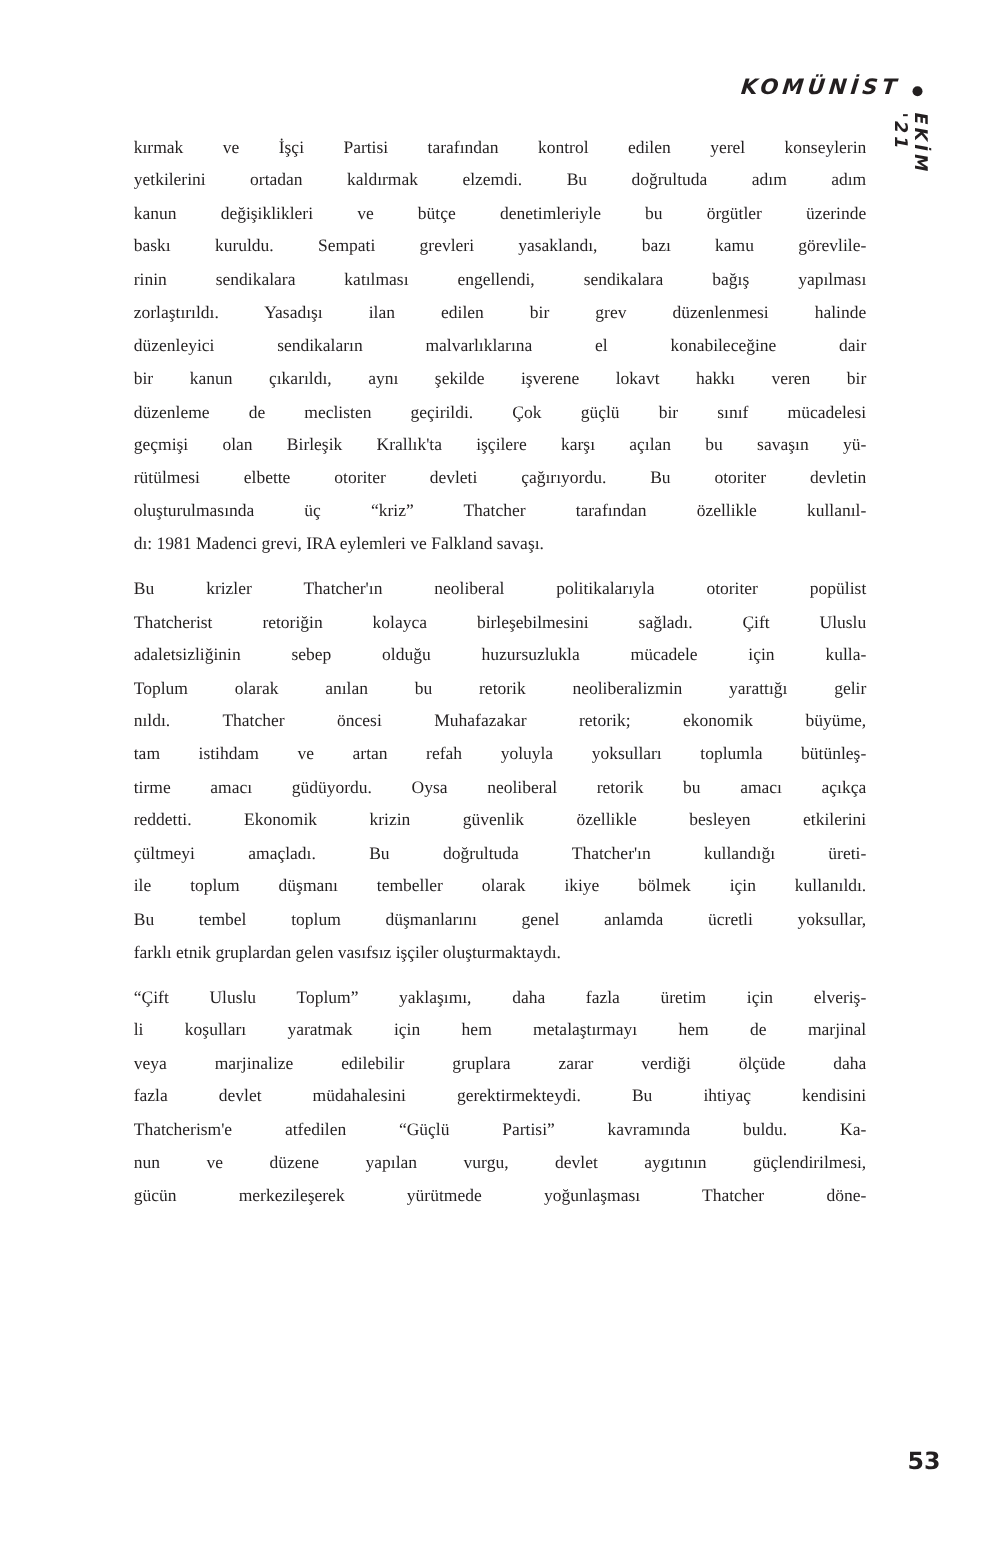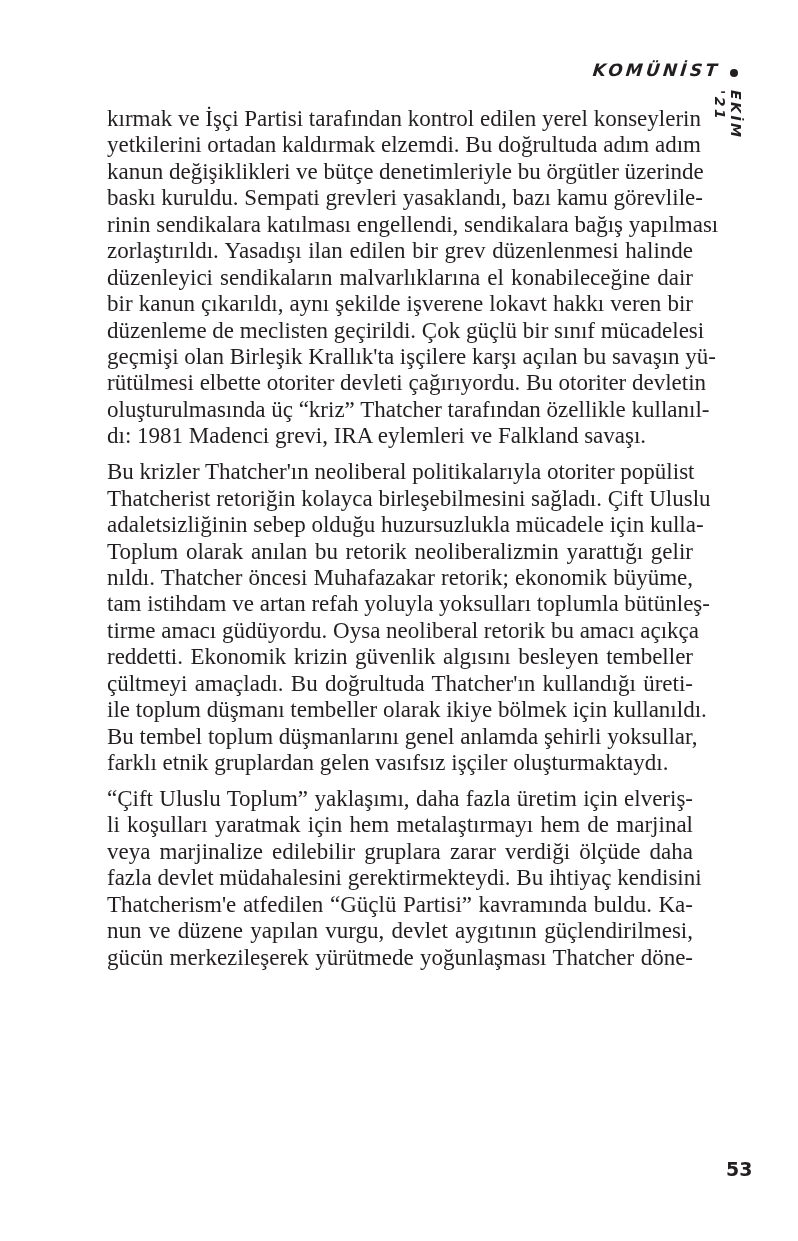--- a/index.html
+++ b/index.html
@@ -55,7 +55,7 @@
       top: 106px;
       width: 586px;
       font-family: "Liberation Serif", serif;
-      font-size: 23px;
+      font-size: 14px;
       line-height: 26.45px;
       color: #231f20;
     }

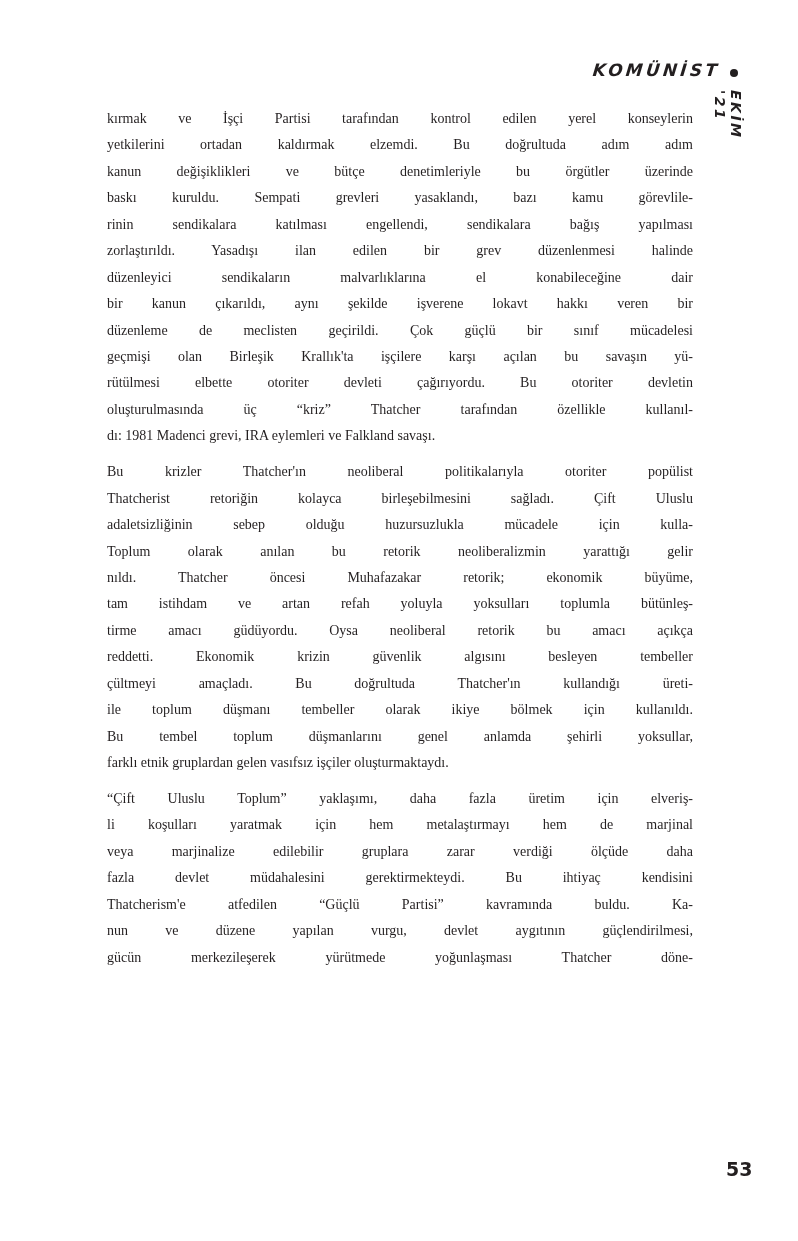--- a/index.html
+++ b/index.html
@@ -115,7 +115,7 @@
     <span class="line">nıldı. Thatcher öncesi Muhafazakar retorik; ekonomik büyüme,</span>
     <span class="line">tam istihdam ve artan refah yoluyla yoksulları toplumla bütünleş-</span>
     <span class="line">tirme amacı güdüyordu. Oysa neoliberal retorik bu amacı açıkça</span>
-    <span class="line">reddetti. Ekonomik krizin güvenlik algısını besleyen tembeller</span>
+    <span class="line">reddetti. Ekonomik krizin güvenlik özellikle besleyen etkilerini</span>
     <span class="line">çültmeyi amaçladı. Bu doğrultuda Thatcher'ın kullandığı üreti-</span>
     <span class="line">ile toplum düşmanı tembeller olarak ikiye bölmek için kullanıldı.</span>
     <span class="line">Bu tembel toplum düşmanlarını genel anlamda şehirli yoksullar,</span>

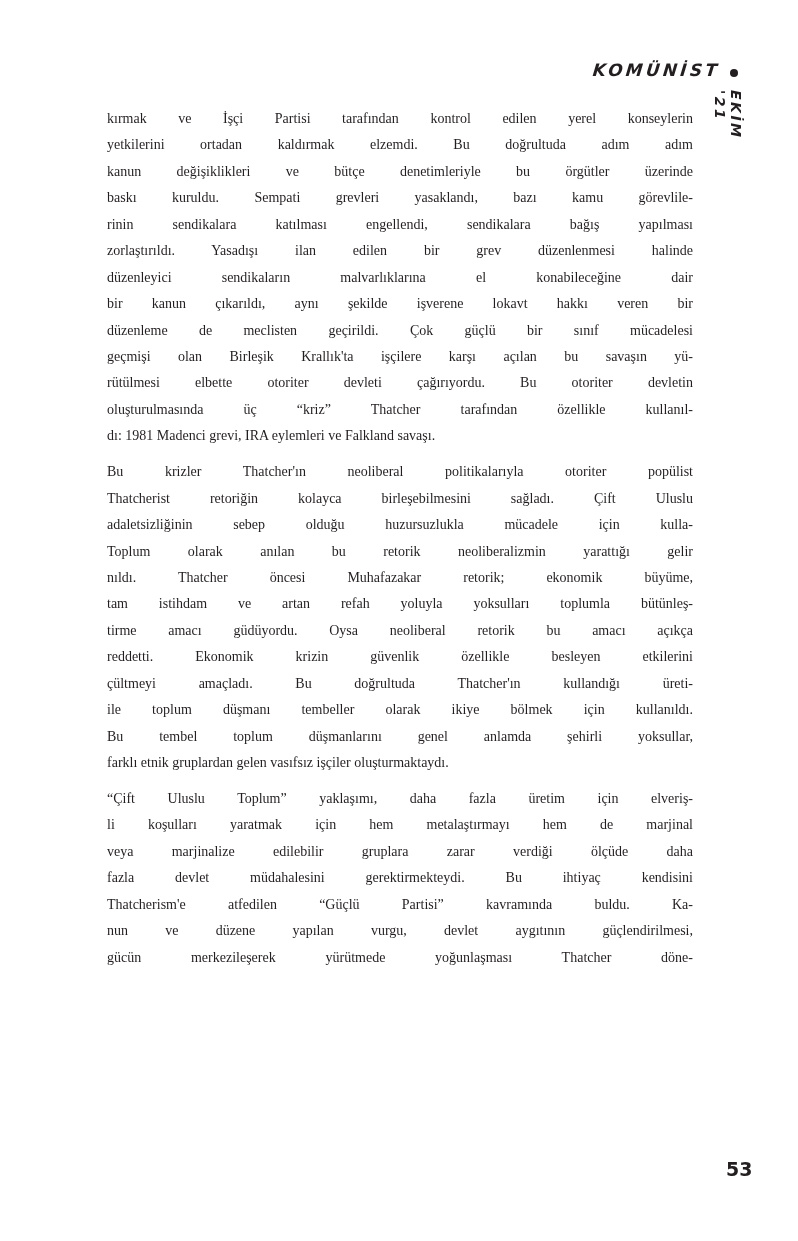--- a/index.html
+++ b/index.html
@@ -118,7 +118,7 @@
     <span class="line">reddetti. Ekonomik krizin güvenlik özellikle besleyen etkilerini</span>
     <span class="line">çültmeyi amaçladı. Bu doğrultuda Thatcher'ın kullandığı üreti-</span>
     <span class="line">ile toplum düşmanı tembeller olarak ikiye bölmek için kullanıldı.</span>
-    <span class="line">Bu tembel toplum düşmanlarını genel anlamda şehirli yoksullar,</span>
+    <span class="line">Bu tembel toplum düşmanlarını genel anlamda ücretli yoksullar,</span>
     <span class="line last">farklı etnik gruplardan gelen vasıfsız işçiler oluşturmaktaydı.</span>
   </p>
   <p class="para">

